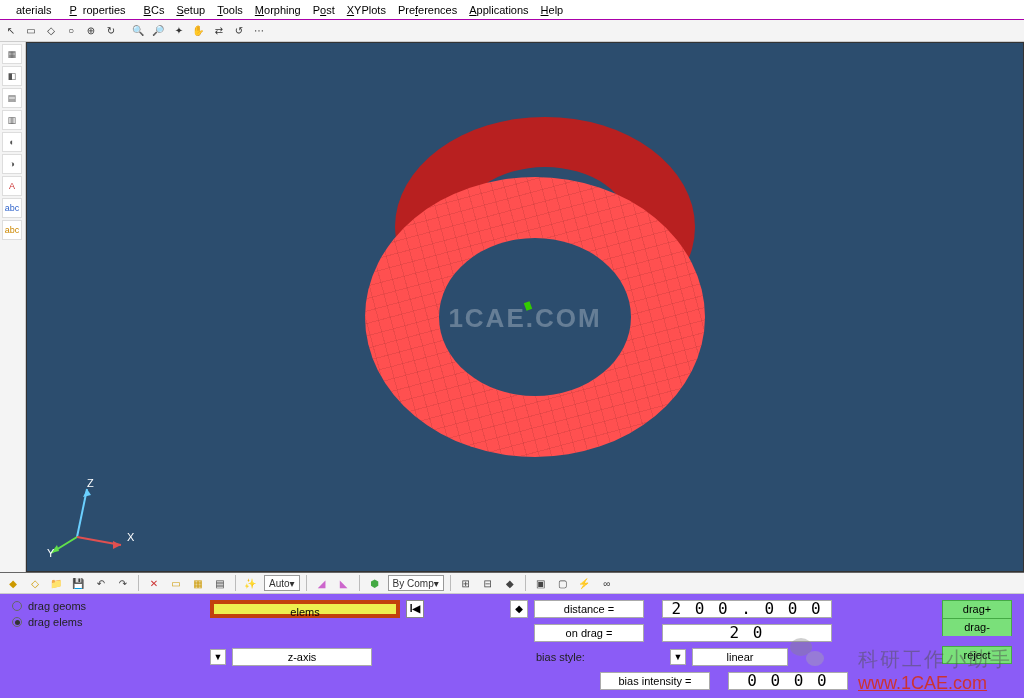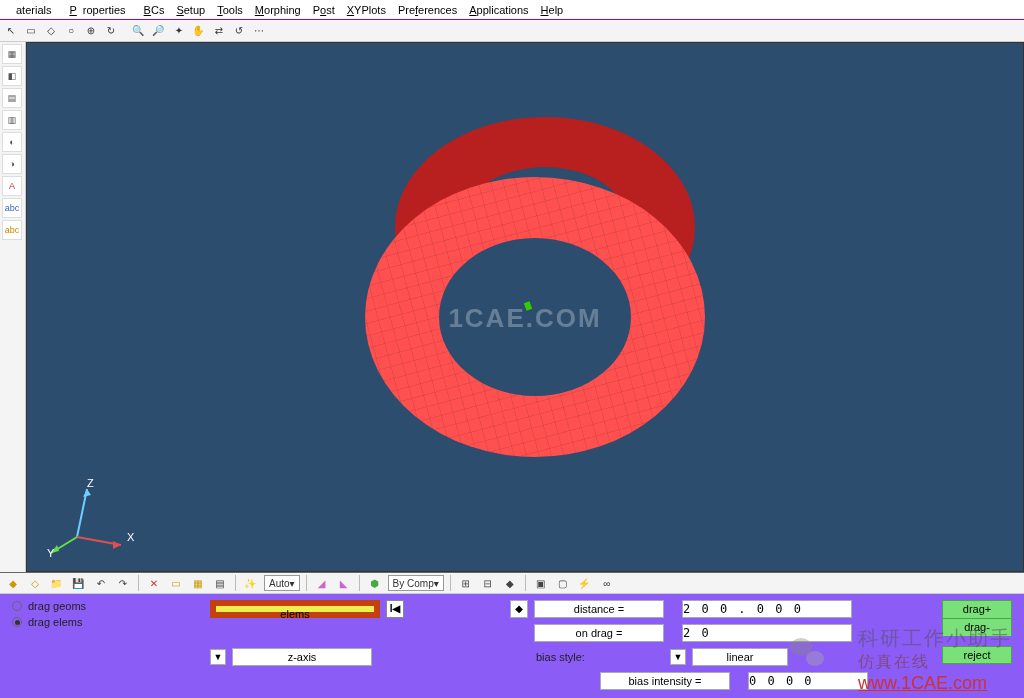--- a/index.html
+++ b/index.html
@@ -52,7 +52,7 @@
 .radio.sel::after { content: ""; width: 5px; height: 5px; background: #333; border-radius: 50%; }
 .rlabel { font-size: 11px; color: #222; }
 
-.elems-btn { width: 170px; height: 18px; background: #eef050; border: 6px solid #c2410c; text-align: center; font-size: 11px; line-height: 16px; }
+.elems-btn { width: 190px; height: 18px; background: #eef050; border: 4px solid #c2410c; text-align: center; font-size: 11px; line-height: 16px; }
 .reset-btn { width: 18px; height: 18px; border: 1px solid #888; background: #fff; text-align: center; font-size: 10px; line-height: 16px; font-weight: bold; }
 
 .fld-label { width: 130px; height: 18px; border: 1px solid #aaa; text-align: center; font-size: 11px; line-height: 16px; background: #fff; }

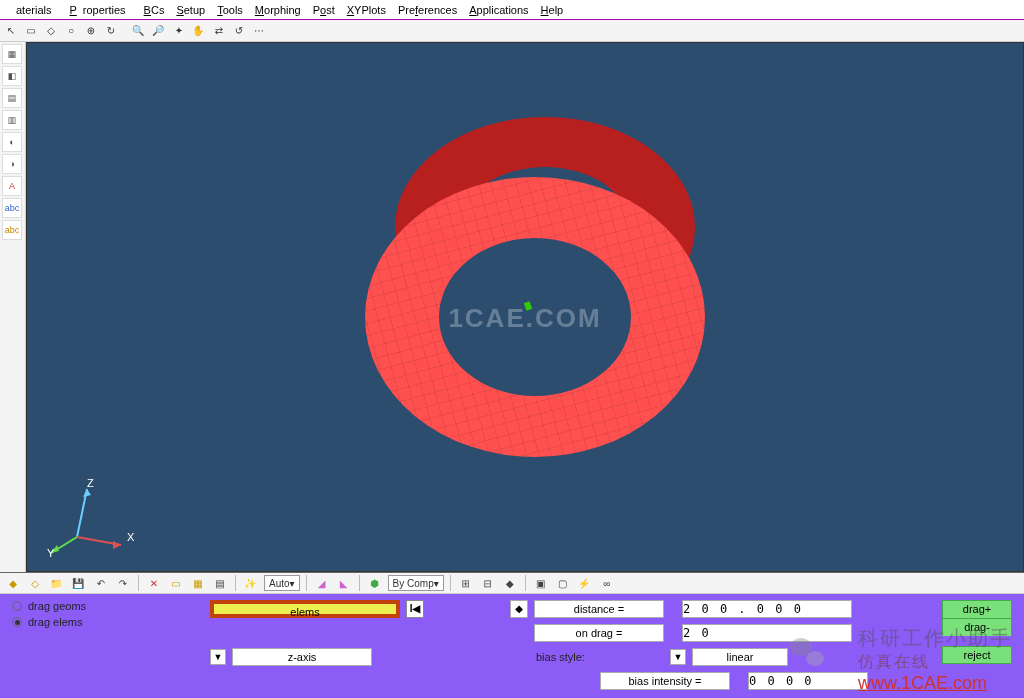--- a/index.html
+++ b/index.html
@@ -55,7 +55,7 @@
 .elems-btn { width: 190px; height: 18px; background: #eef050; border: 4px solid #c2410c; text-align: center; font-size: 11px; line-height: 16px; }
 .reset-btn { width: 18px; height: 18px; border: 1px solid #888; background: #fff; text-align: center; font-size: 10px; line-height: 16px; font-weight: bold; }
 
-.fld-label { width: 130px; height: 18px; border: 1px solid #aaa; text-align: center; font-size: 11px; line-height: 16px; background: #fff; }
+.fld-label { width: 110px; height: 18px; border: 1px solid #aaa; text-align: center; font-size: 11px; line-height: 16px; background: #fff; }
 .fld-label.wide { width: 140px; }
 .fld-input { width: 170px; height: 18px; border: 1px solid #aaa; font-size: 12px; line-height: 16px; background: #fff; letter-spacing: 2px; font-family: monospace; }
 .sw { width: 18px; height: 18px; border: 1px solid #aaa; background: #fff; text-align: center; font-size: 10px; line-height: 16px; }

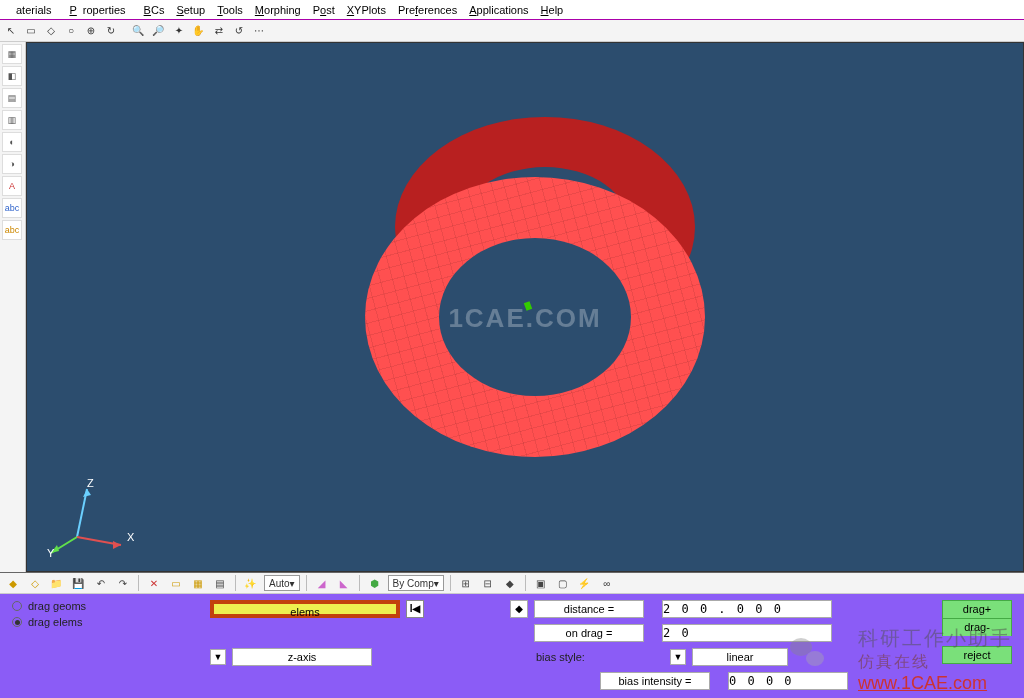--- a/index.html
+++ b/index.html
@@ -57,7 +57,7 @@
 
 .fld-label { width: 110px; height: 18px; border: 1px solid #aaa; text-align: center; font-size: 11px; line-height: 16px; background: #fff; }
 .fld-label.wide { width: 140px; }
-.fld-input { width: 170px; height: 18px; border: 1px solid #aaa; font-size: 12px; line-height: 16px; background: #fff; letter-spacing: 2px; font-family: monospace; }
+.fld-input { width: 170px; height: 18px; border: 1px solid #aaa; text-align: center; font-size: 16px; line-height: 16px; background: #fff; letter-spacing: 2px; font-family: monospace; }
 .sw { width: 18px; height: 18px; border: 1px solid #aaa; background: #fff; text-align: center; font-size: 10px; line-height: 16px; }
 .dd-tri { width: 16px; height: 16px; border: 1px solid #aaa; background: #fff; text-align: center; font-size: 9px; line-height: 14px; }
 

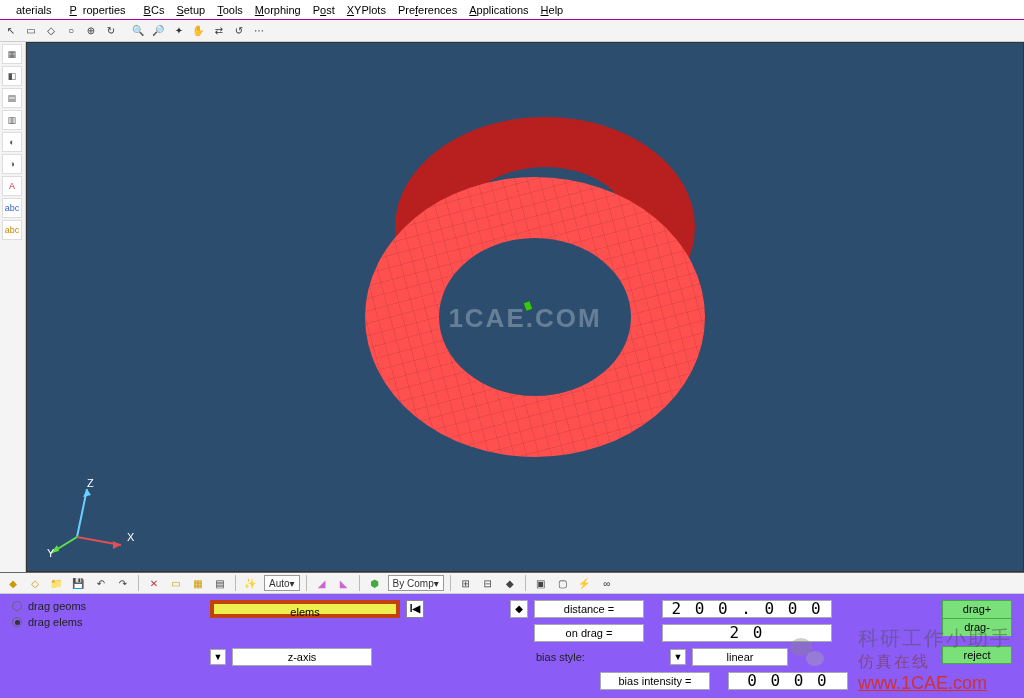--- a/index.html
+++ b/index.html
@@ -252,7 +252,6 @@
 <div class="wechat-icon"></div>
 <div class="bottom-wm">
   <div class="ch">科研工作小助手</div>
-  <div class="en1">仿真在线</div>
   <div class="en2">www.1CAE.com</div>
 </div>
 

